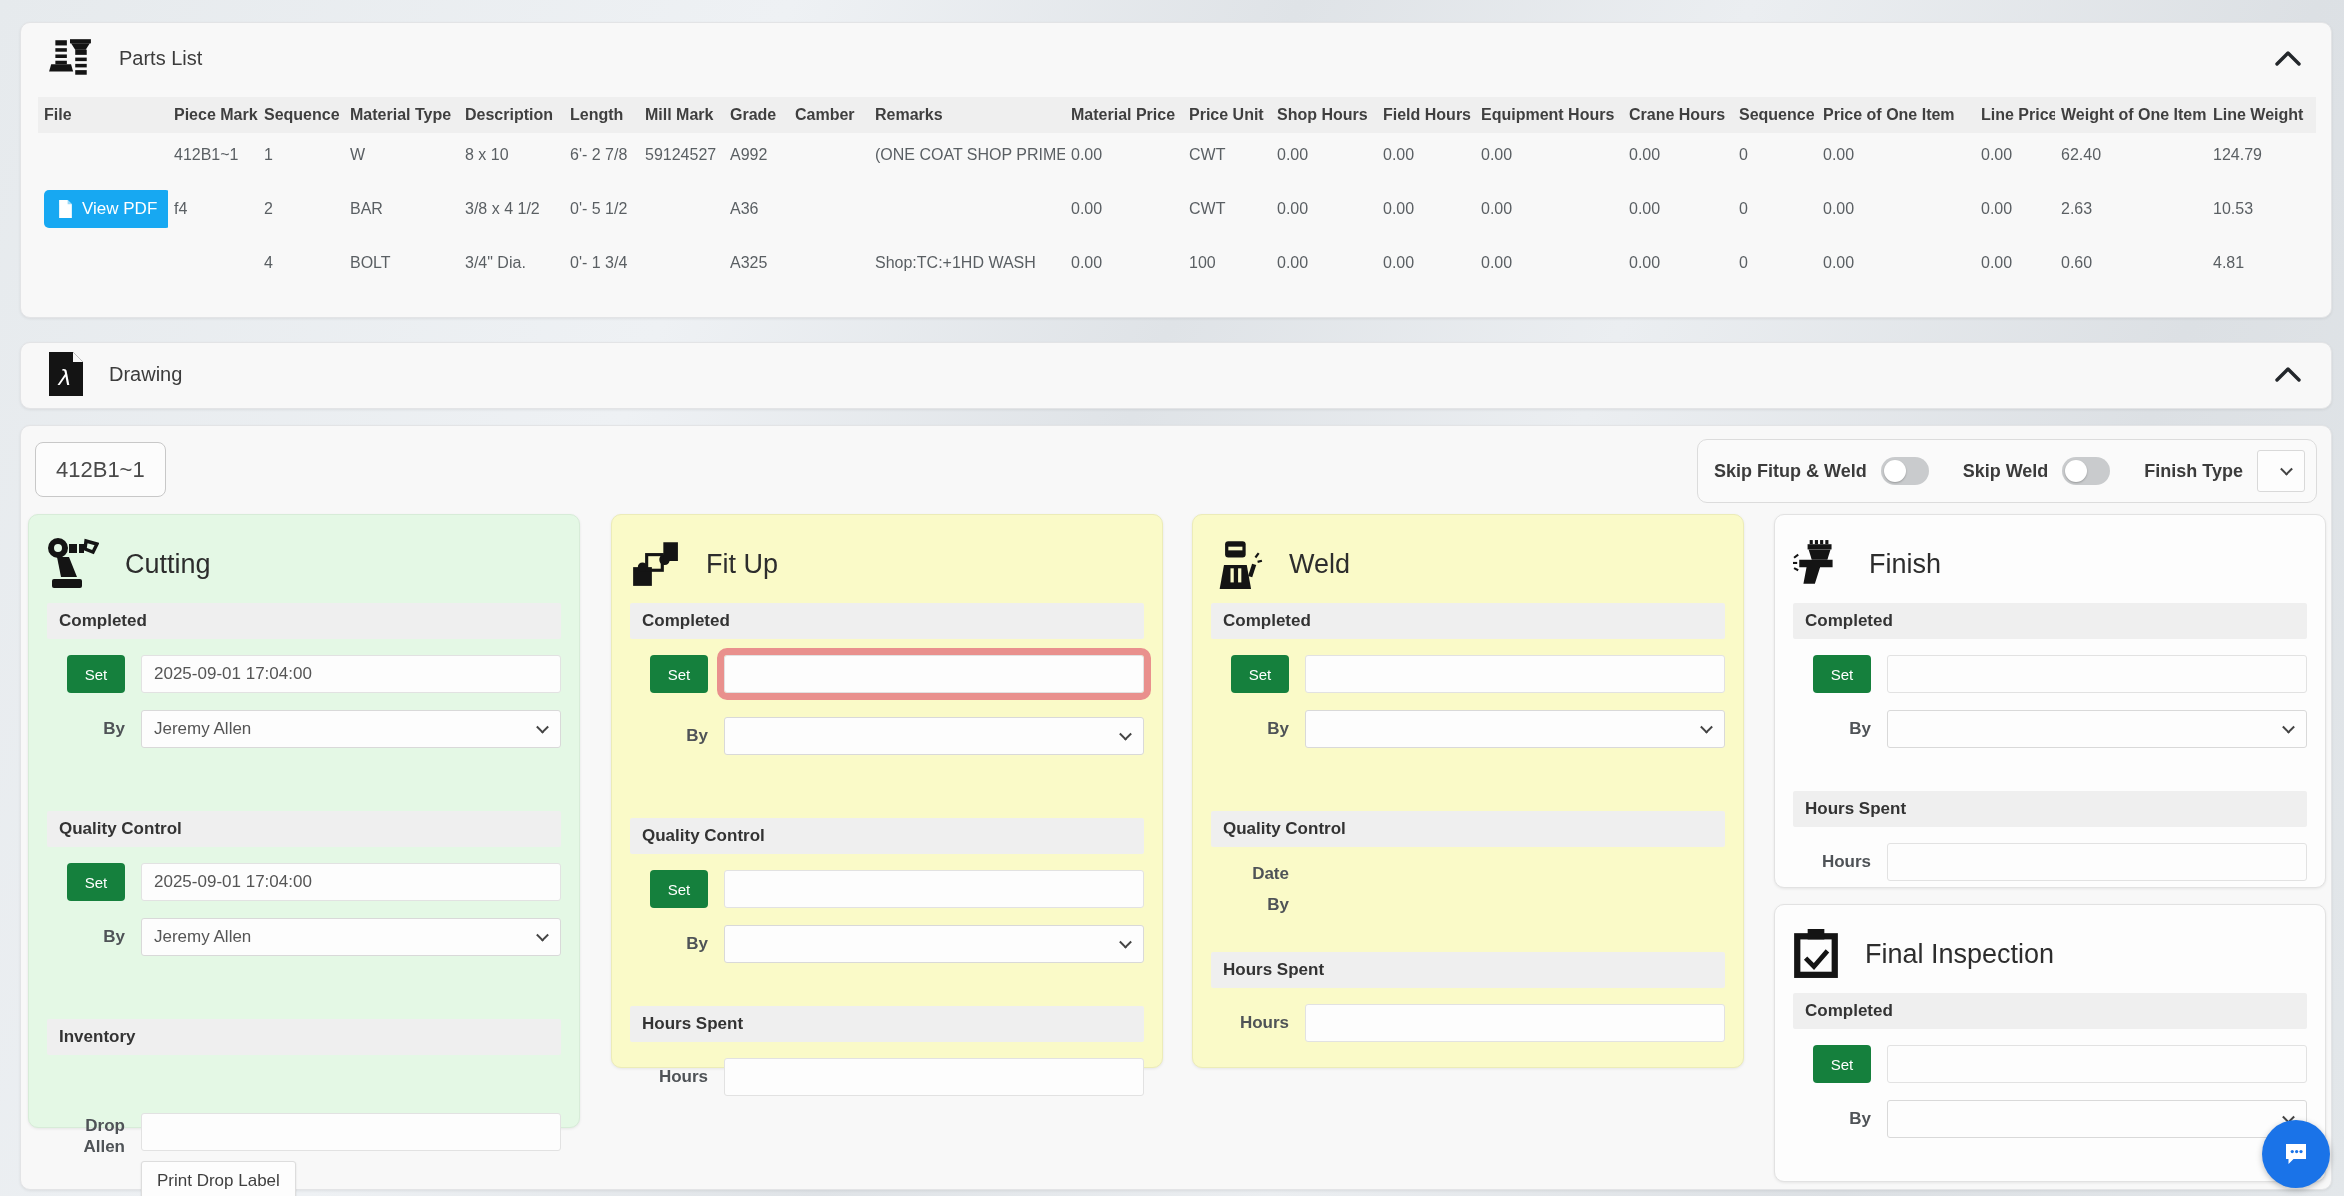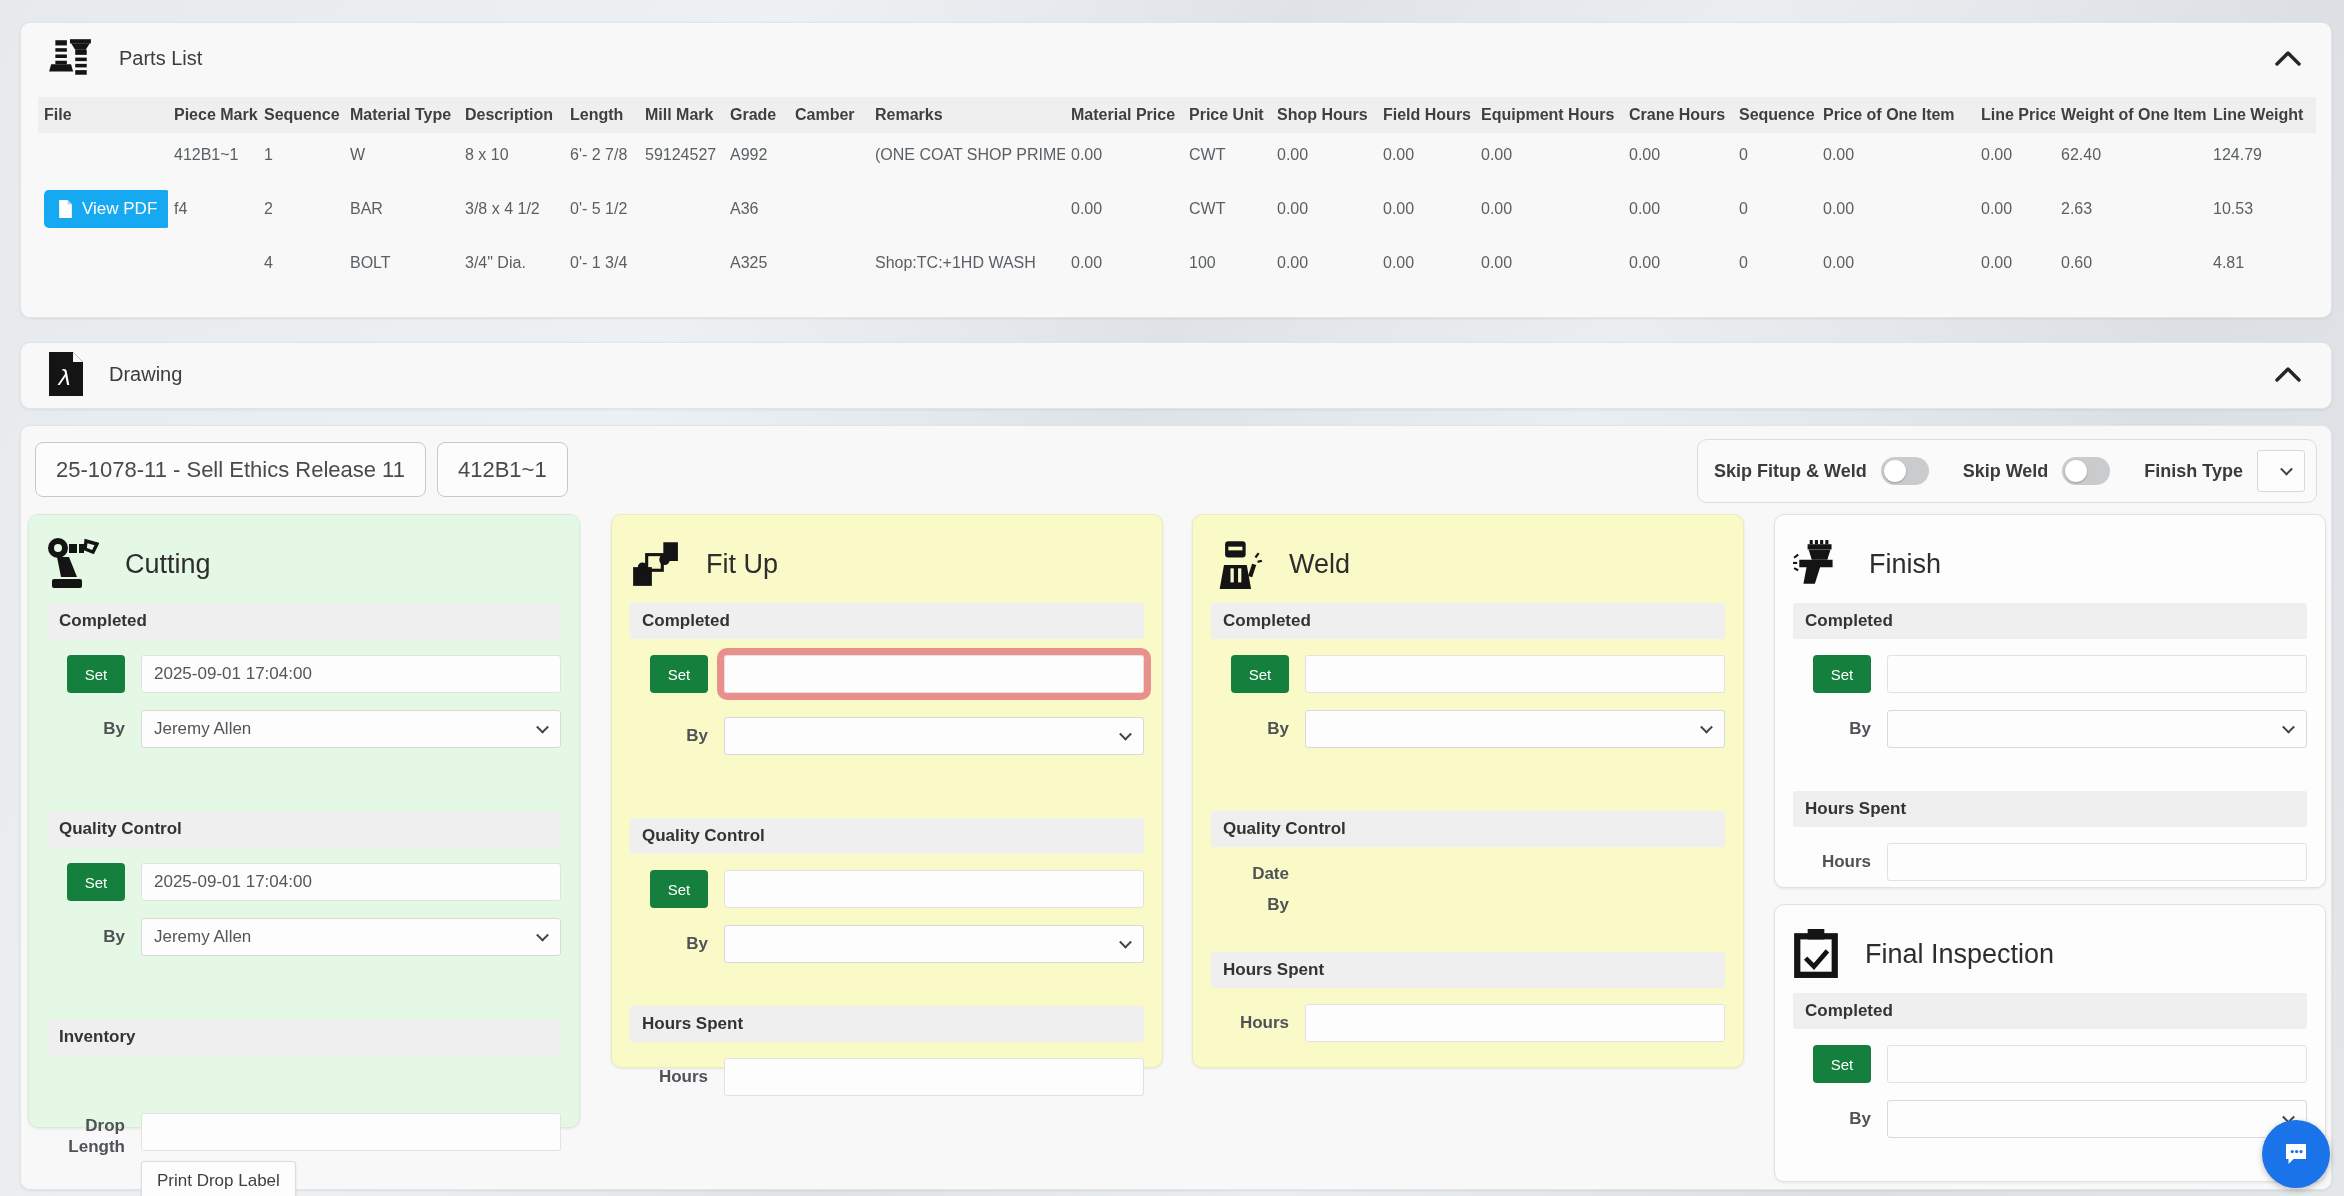--- a/index.html
+++ b/index.html
@@ -286,9 +286,6 @@
 
     <div class="tabs">
       <button class="tab">
-          <span>25-1078-11 - Sell Ethics Release 11</span>
-        </button>
-      <button class="tab">
           <span>412B1~1</span>
         </button>
     </div>

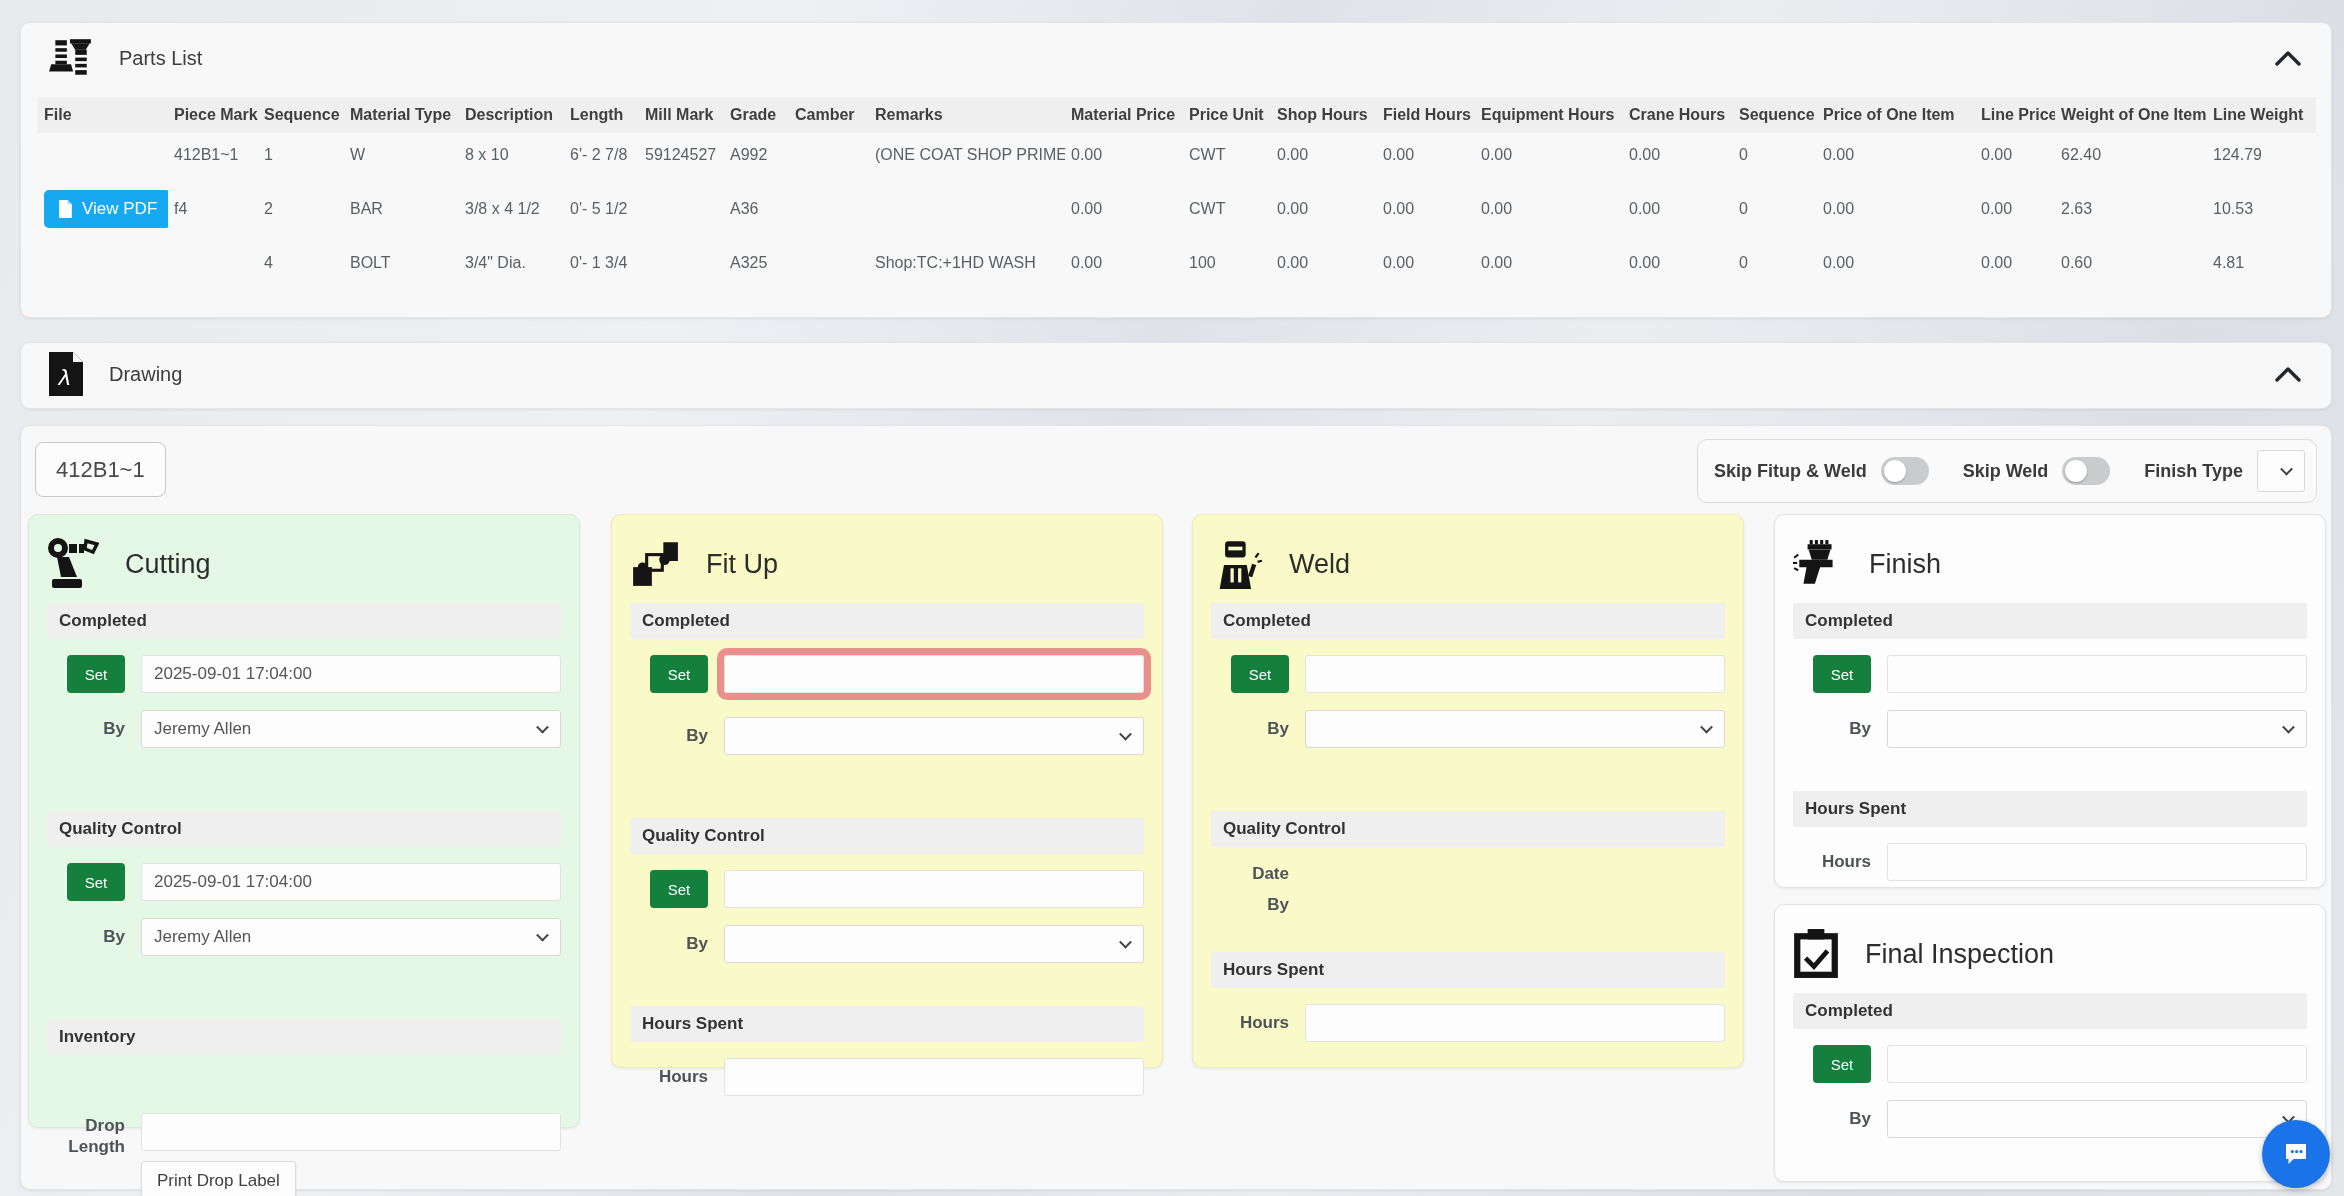--- a/index.html
+++ b/index.html
@@ -357,7 +357,7 @@
       <div class="sec">Inventory</div>
       <div class="label-row">
         <span class="lcol">
-            <span class="rlabel">Drop Length</span>
+            <span class="rlabel">Drop Allen</span>
           </span>
         <span class="inv-input-col">
           <input class="fin" style="width: 100%;" value="">

